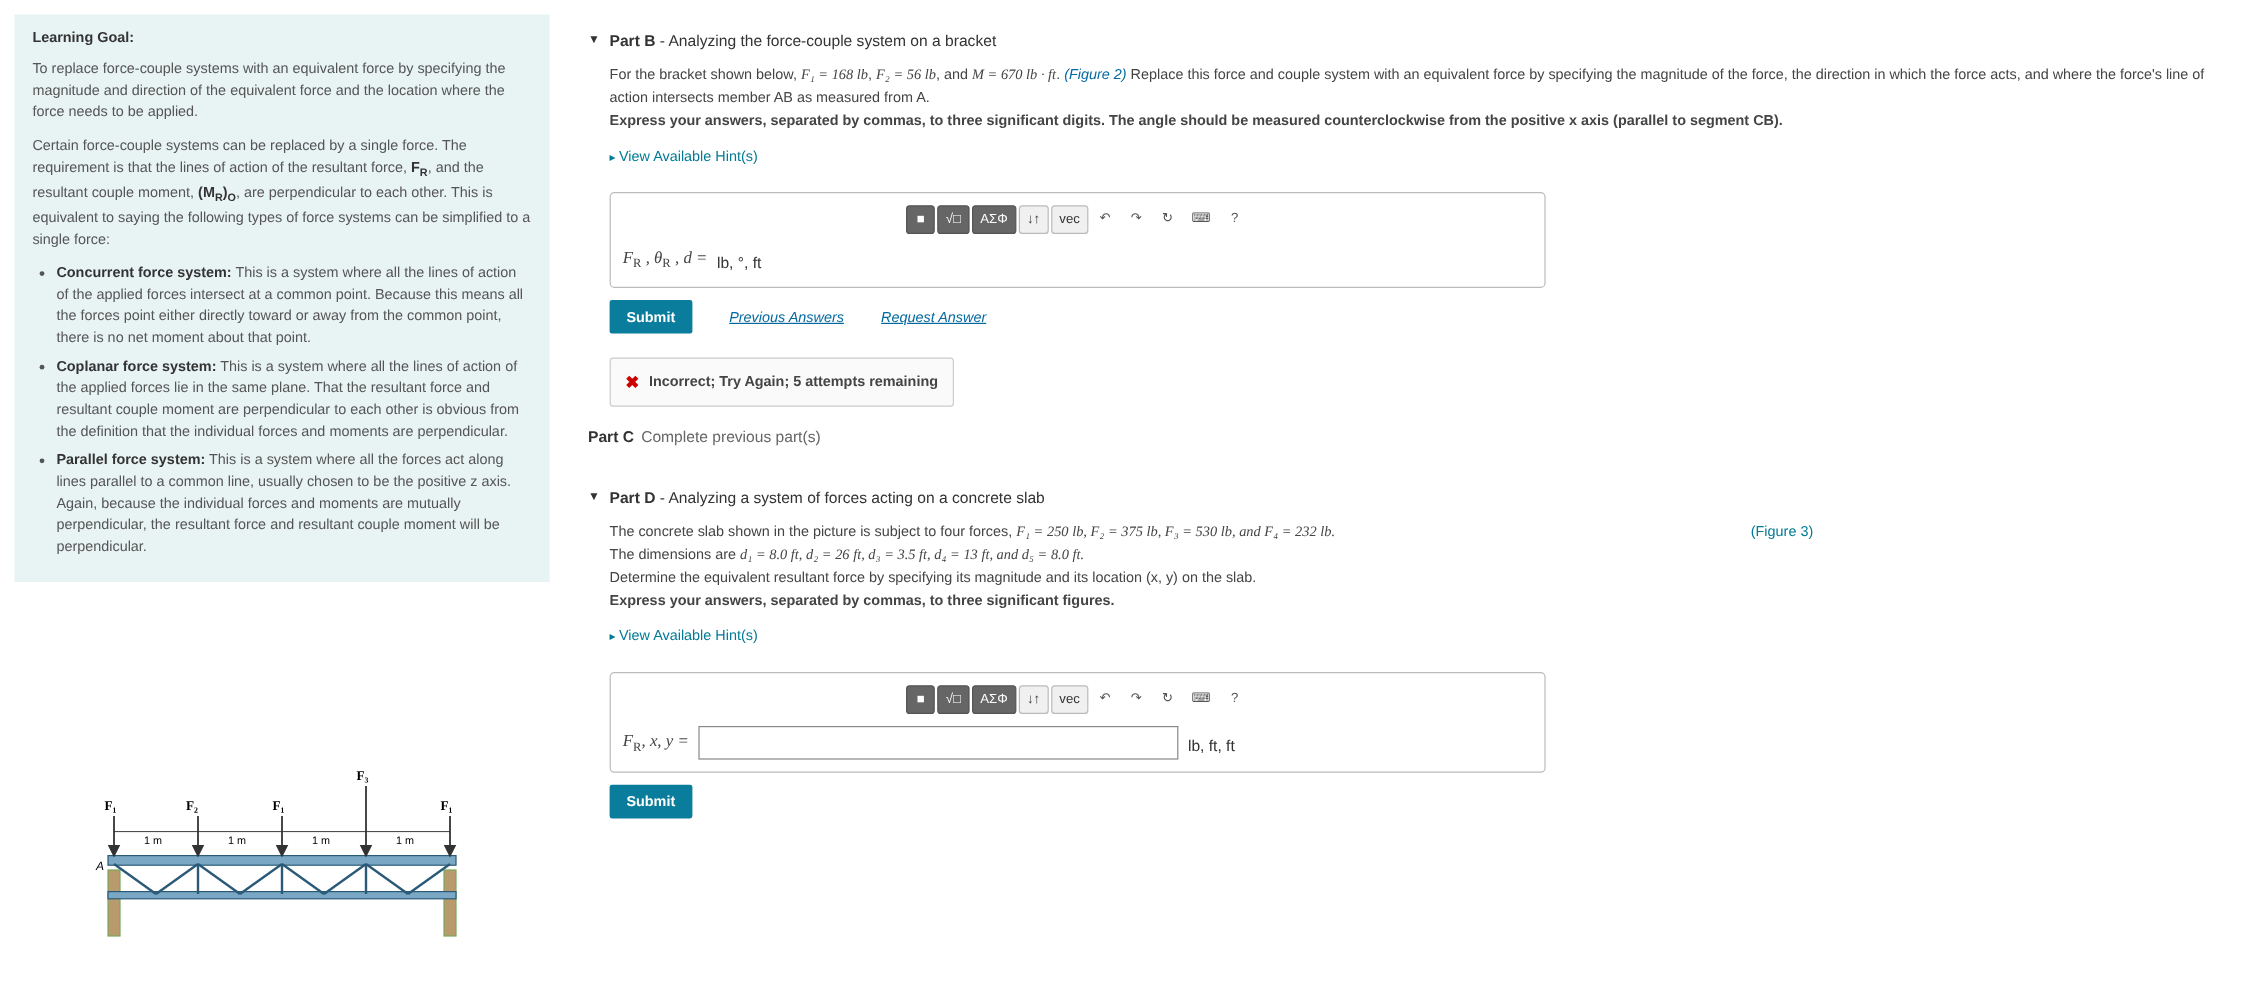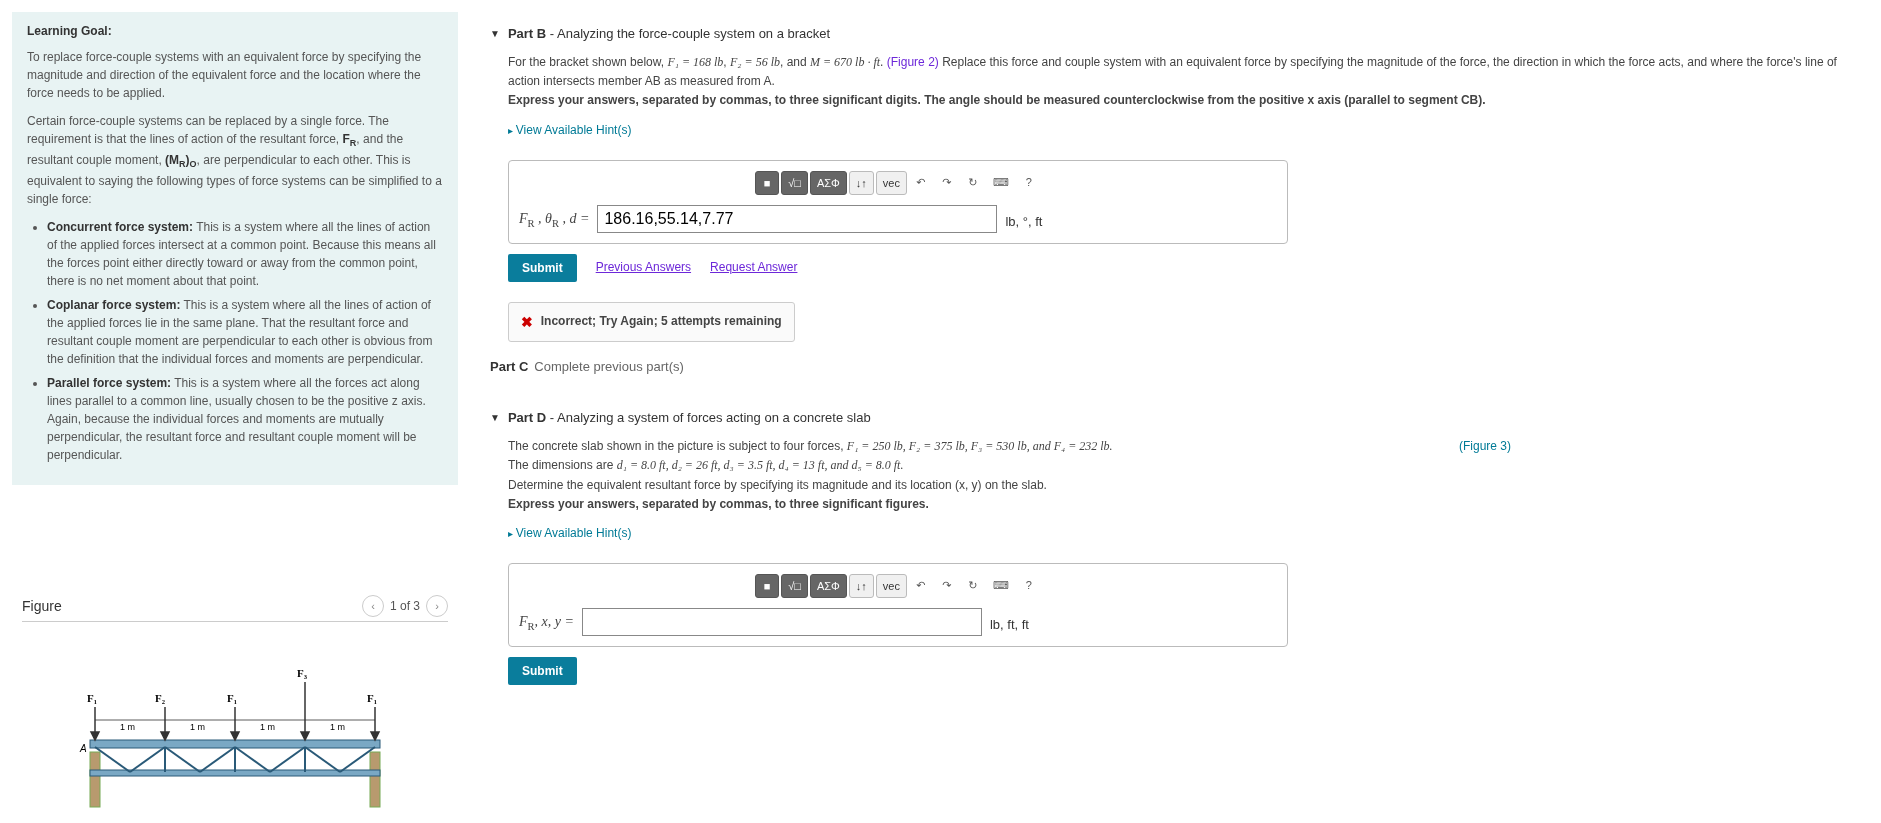--- a/index.html
+++ b/index.html
@@ -27,7 +27,7 @@
   .part-body { padding: 6px 0 6px 18px; font-size: 12px; line-height: 1.6; color: #444;}
   .part-body .math { font-family: 'Times New Roman', serif; font-style: italic; }
   .bold { font-weight: bold; }
-  .link { color: #6d28d9; text-decoration: none; cursor: pointer; }
+  .link { color: #0369a1; text-decoration: none; cursor: pointer; font-style: italic; }
   .hints-link { color: #007a96; font-weight: normal; cursor:pointer; margin: 10px 0; display:inline-block; }
   .hints-link::before { content: "▸ "; font-size:10px;}
   .answer-box { border: 1px solid #bbb; border-radius: 4px; padding: 10px; margin: 10px 0; max-width: 780px; background:#fff; }

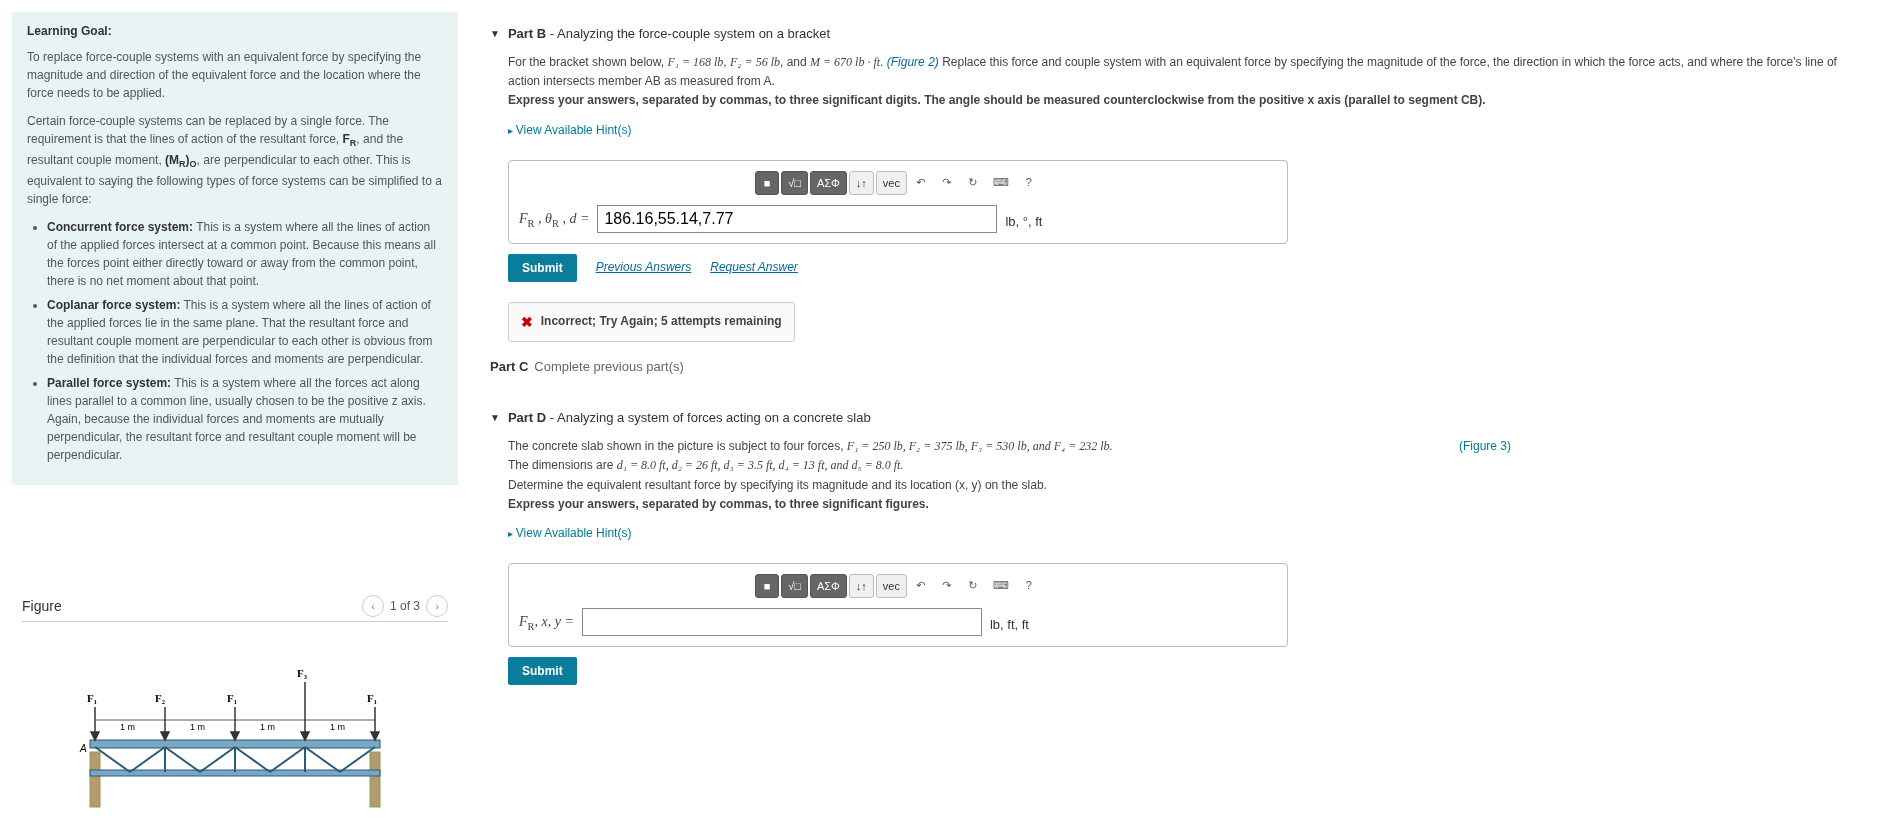--- a/index.html
+++ b/index.html
@@ -167,7 +167,6 @@
           </div>
           <div class="answer-row">
             <span class="answer-label"><i>F<sub>R</sub></i> , <i>θ<sub>R</sub></i> , <i>d</i> =</span>
-            <input class="answer-input" value="186.16,55.14,7.77" style="">
             <span class="units">lb, °, ft</span>
           </div>
         </div>

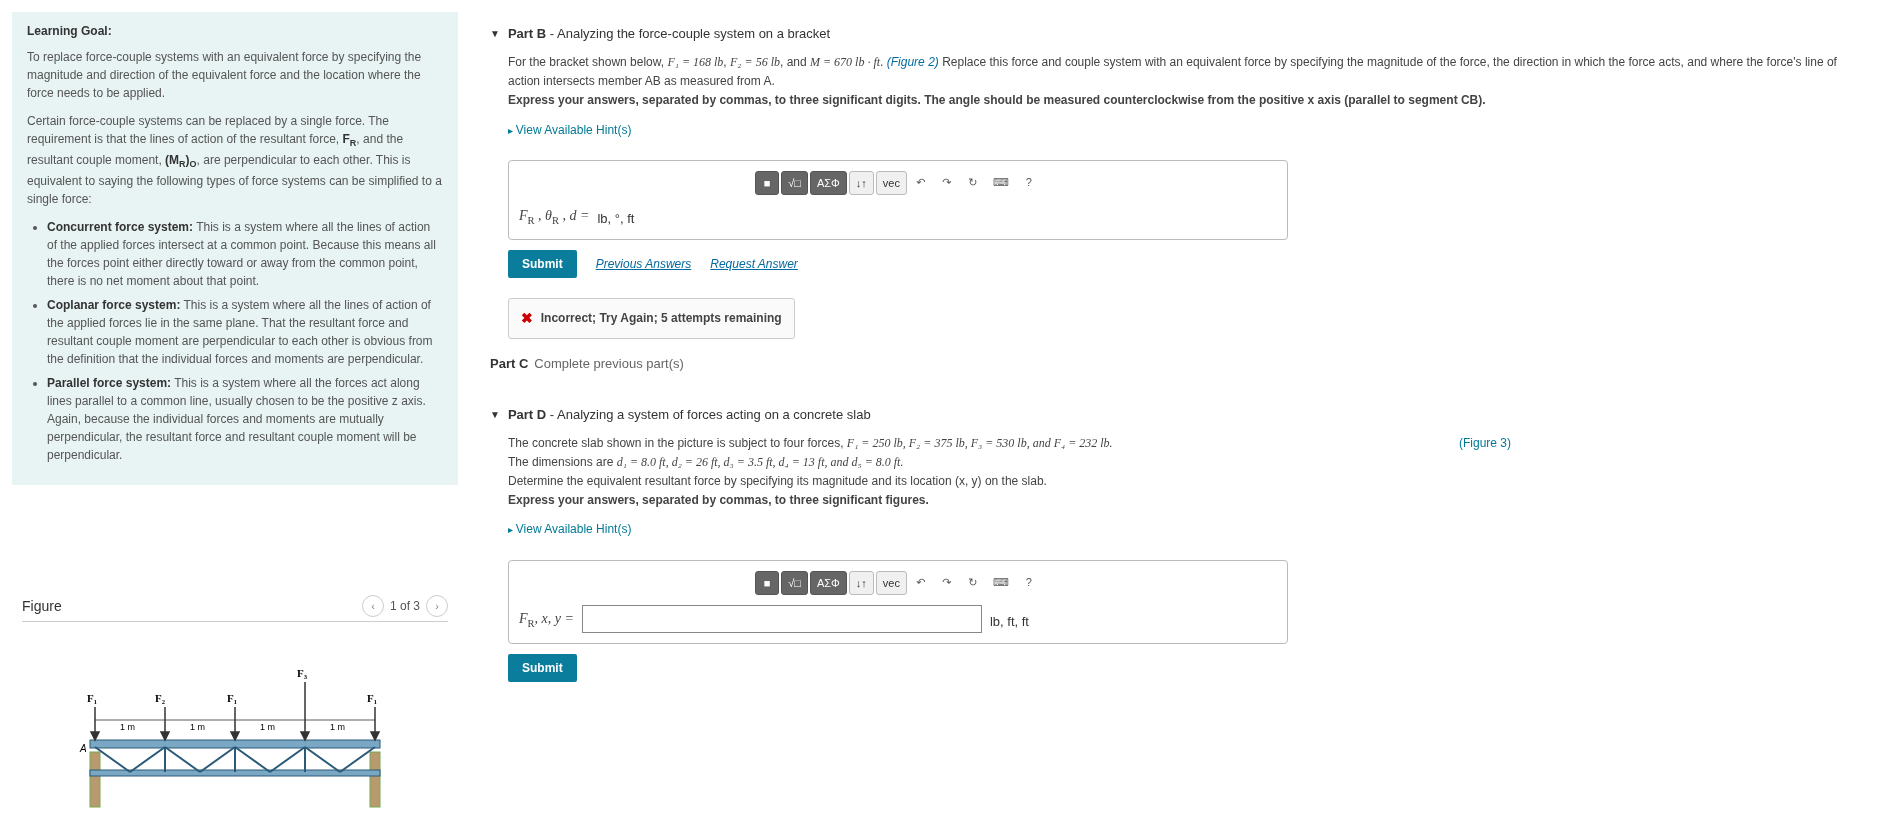--- a/index.html
+++ b/index.html
@@ -39,7 +39,7 @@
   .answer-label { font-style: italic; }
   .answer-input { flex: 1; max-width: 400px; height: 28px; border: 1px solid #888; padding: 2px 6px; font-size: 16px; }
   .units { font-family: Arial; font-size: 13px; color:#333; }
-  .submit-row { margin: 10px 0; display:flex; align-items:center; gap:19px;}
+  .submit-row { margin: 10px 0; display:flex; align-items:center; gap:31px;}
   .submit-btn { background: #0a7d9c; color: #fff; border: none; padding: 7px 14px; font-size: 12px; font-weight:bold; cursor: pointer; border-radius:2px;}
   .feedback-box { border: 1px solid #ccc; border-radius: 3px; padding: 8px 12px; margin-top: 10px; display: inline-flex; align-items:center; gap:8px; background:#fafafa; }
   .x-icon { color: #c00; font-weight: bold; font-size:14px;}

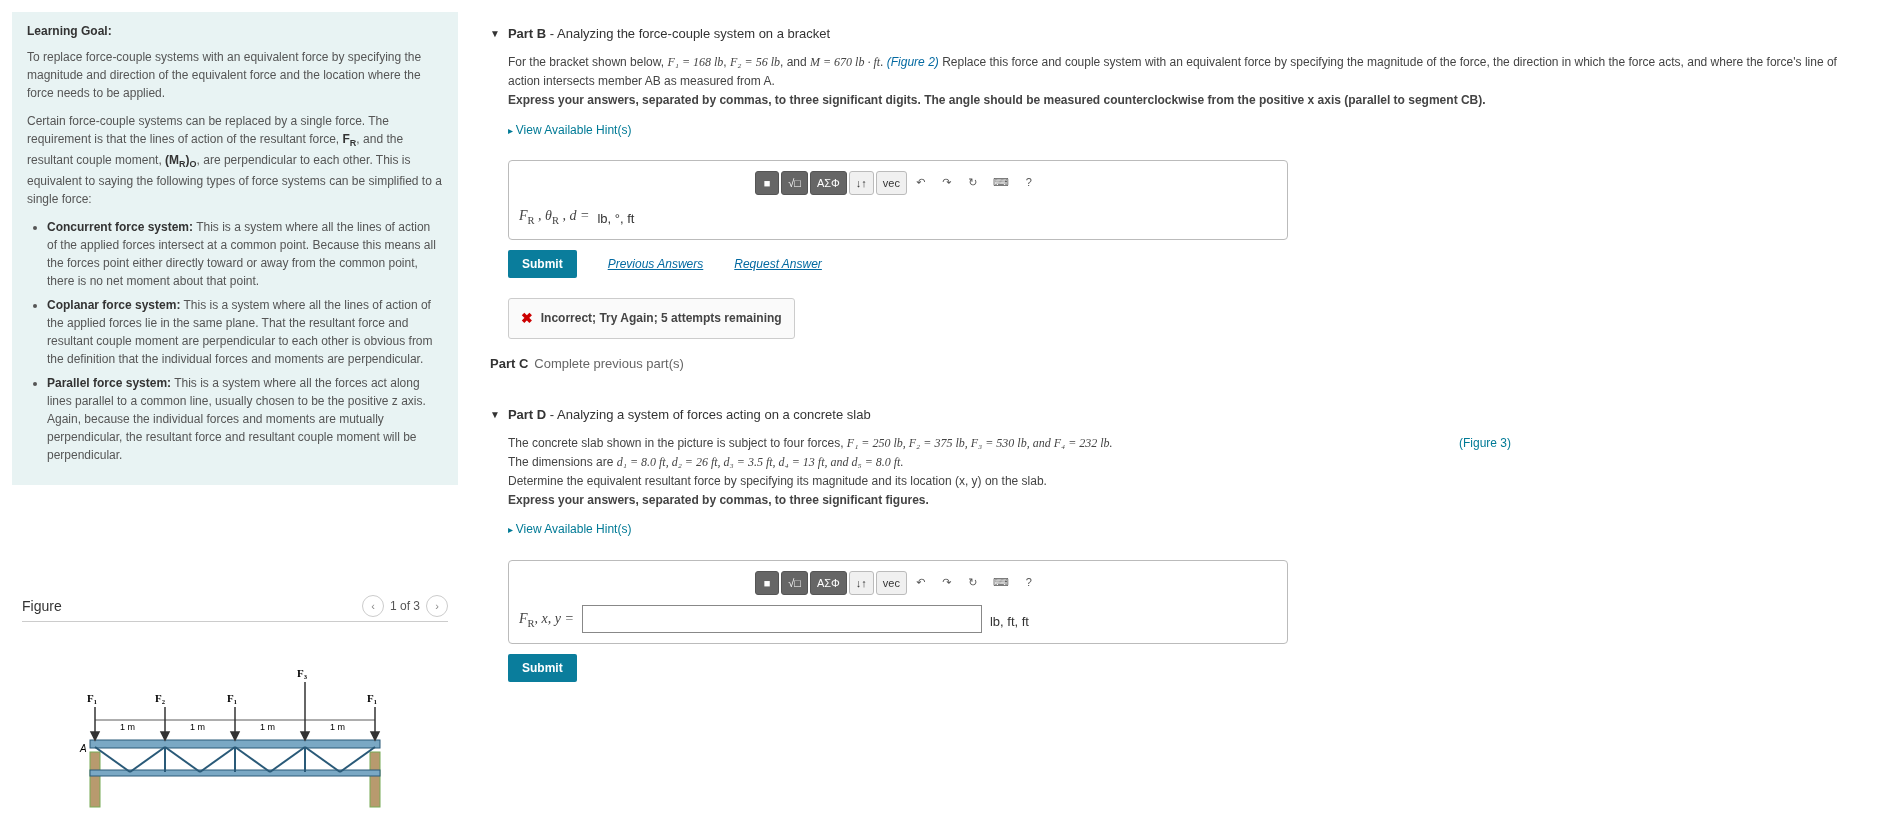--- a/index.html
+++ b/index.html
@@ -67,14 +67,6 @@
     </div>
 
     <div class="figure-section">
-      <div class="figure-header">
-        <div class="figure-title">Figure</div>
-        <div class="figure-nav">
-          <div class="nav-btn">‹</div>
-          <span>1 of 3</span>
-          <div class="nav-btn">›</div>
-        </div>
-      </div>
       <div class="figure-body">
         <svg class="truss-svg" viewBox="0 0 320 160">
 

